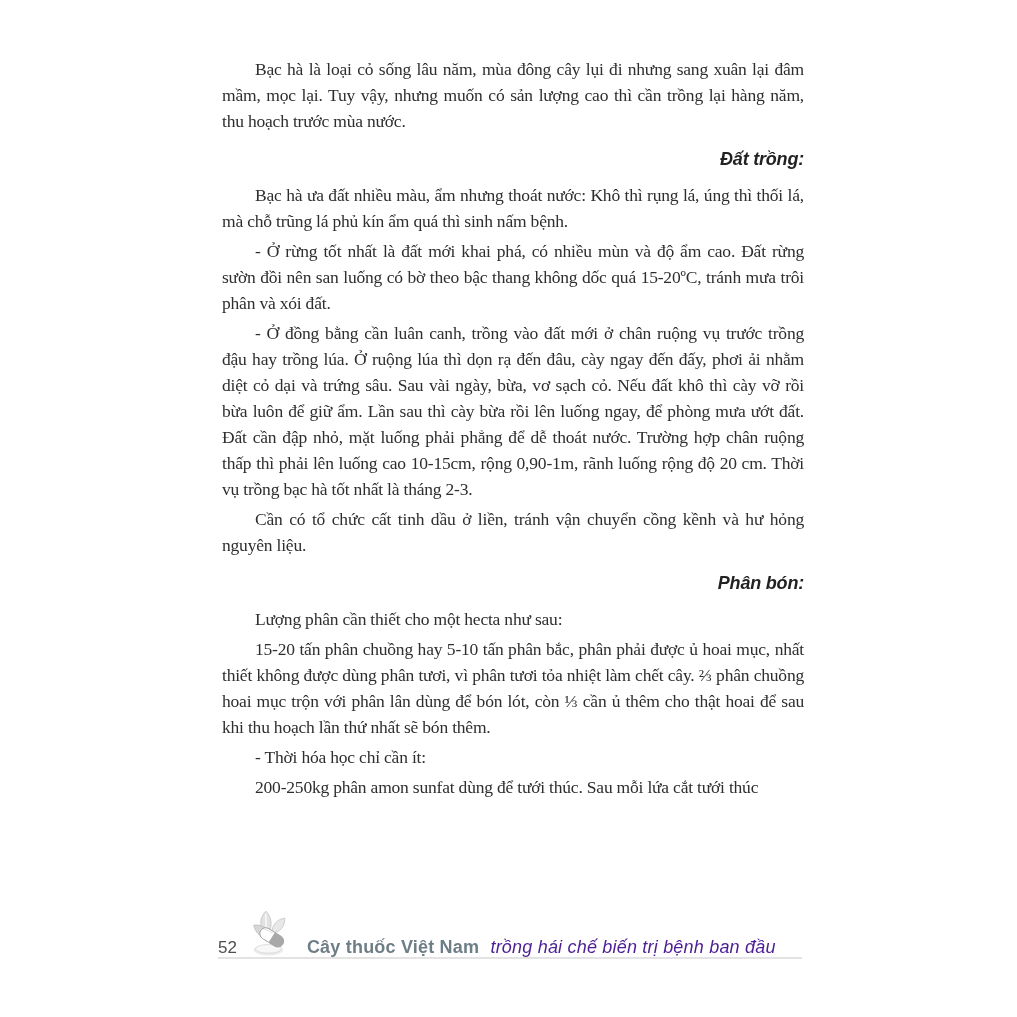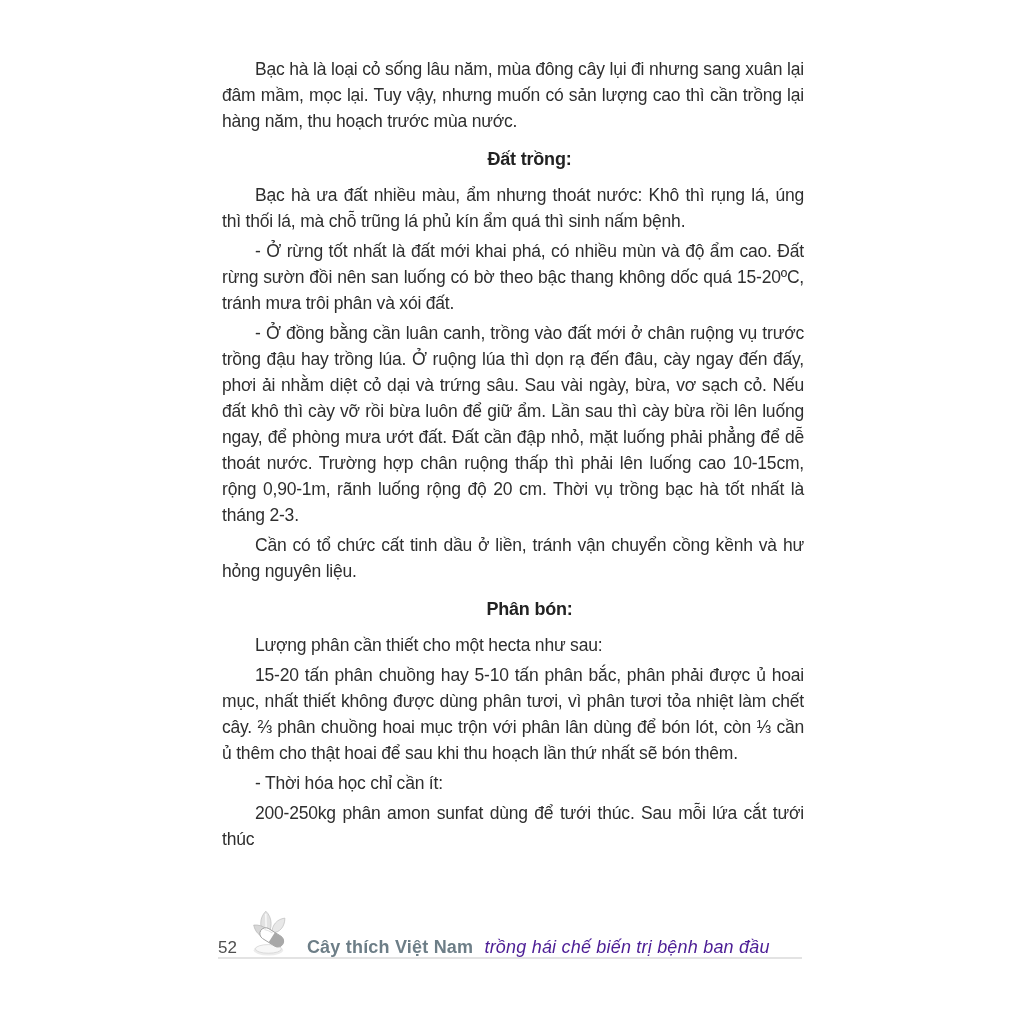--- a/index.html
+++ b/index.html
@@ -29,6 +29,7 @@
   .content p.body {
     margin: 0 0 4px 0;
     text-indent: 33px;
+    font-family: Liberation Serif, serif;
   }
   .content p.heading {
     margin: 12px 0 10px 0;

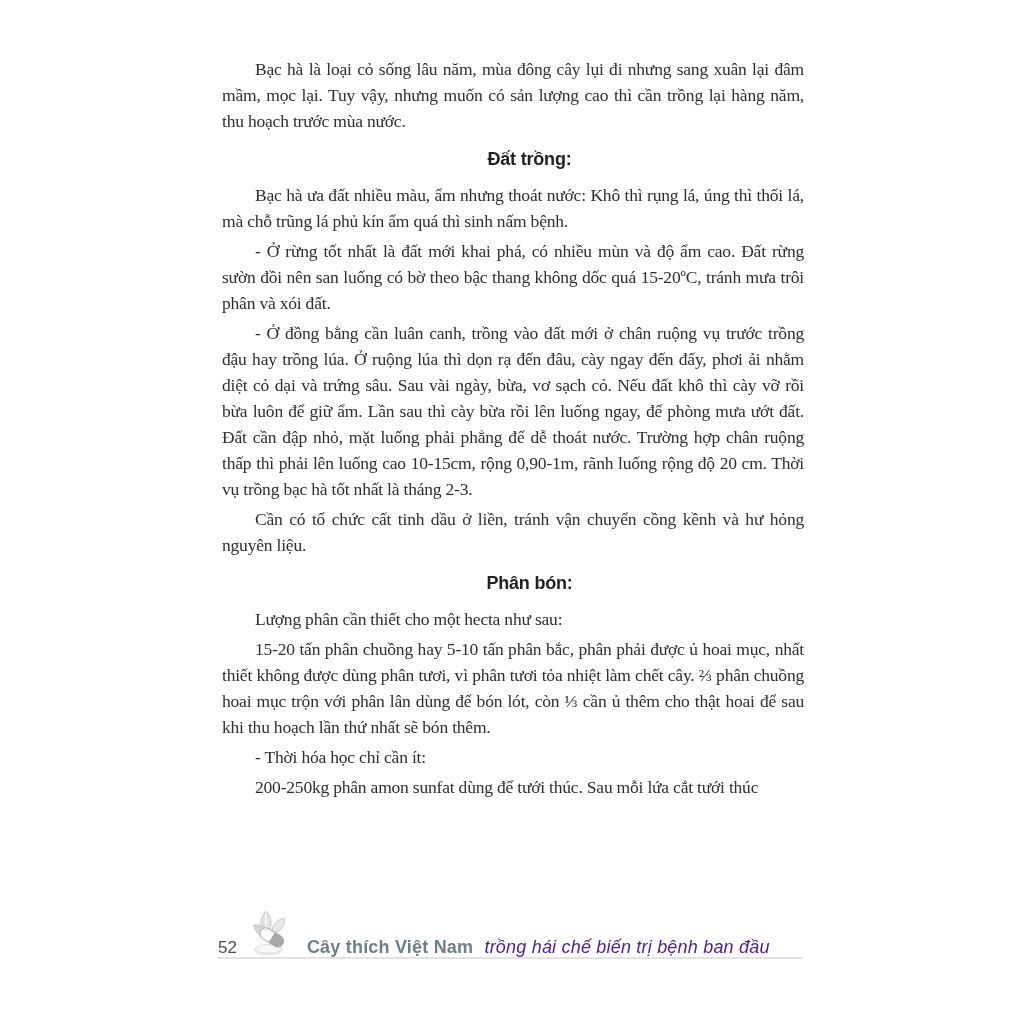--- a/index.html
+++ b/index.html
@@ -35,8 +35,9 @@
     margin: 12px 0 10px 0;
     text-indent: 33px;
     font-weight: bold;
+    font-style: italic;
     font-size: 18px;
-    text-align: center;
+    text-align: right;
     color: #222222;
   }
   .footer {

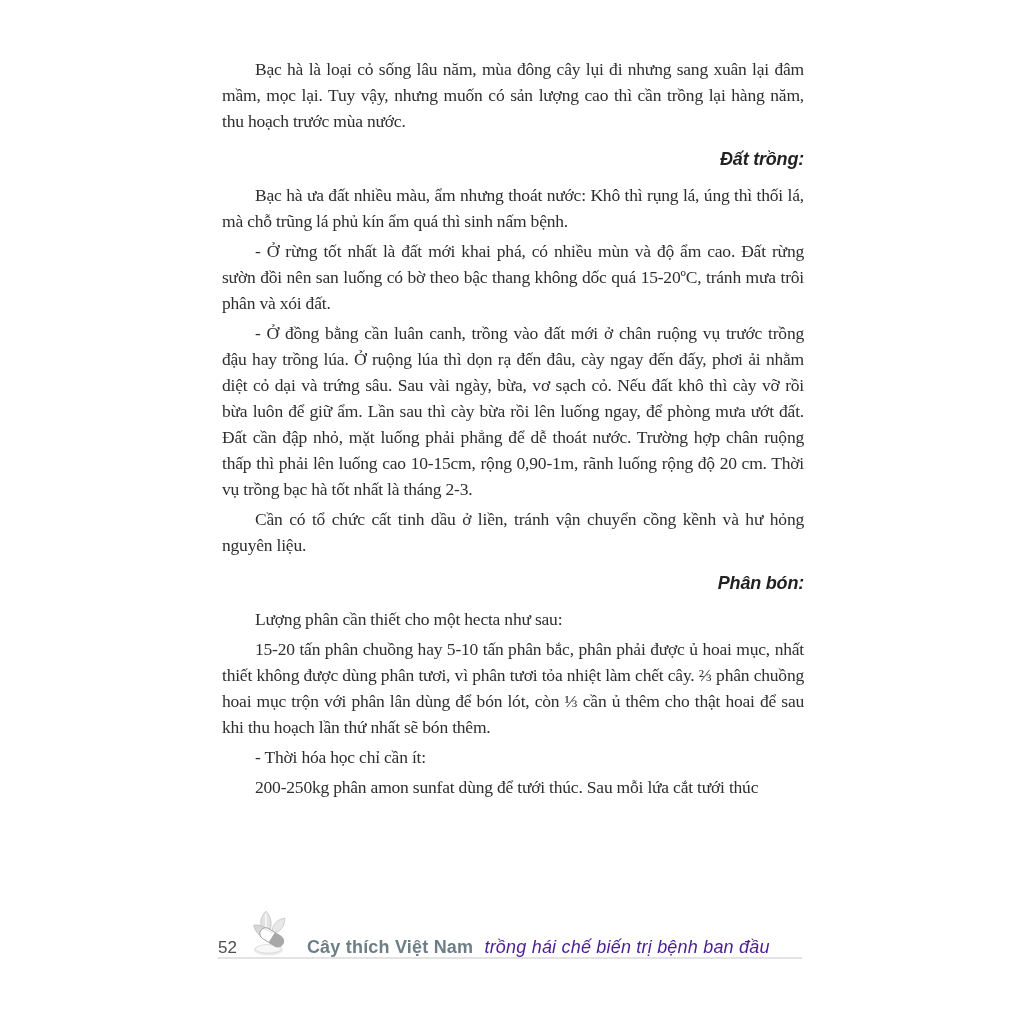--- a/index.html
+++ b/index.html
@@ -120,7 +120,7 @@
       </svg>
     </span>
     <span class="series">
-      <span class="title">Cây thích Việt Nam</span>
+      <span class="title">Cây thuốc Việt Nam</span>
       <span class="subtitle">trồng hái chế biến trị bệnh ban đầu</span>
     </span>
   </div>

